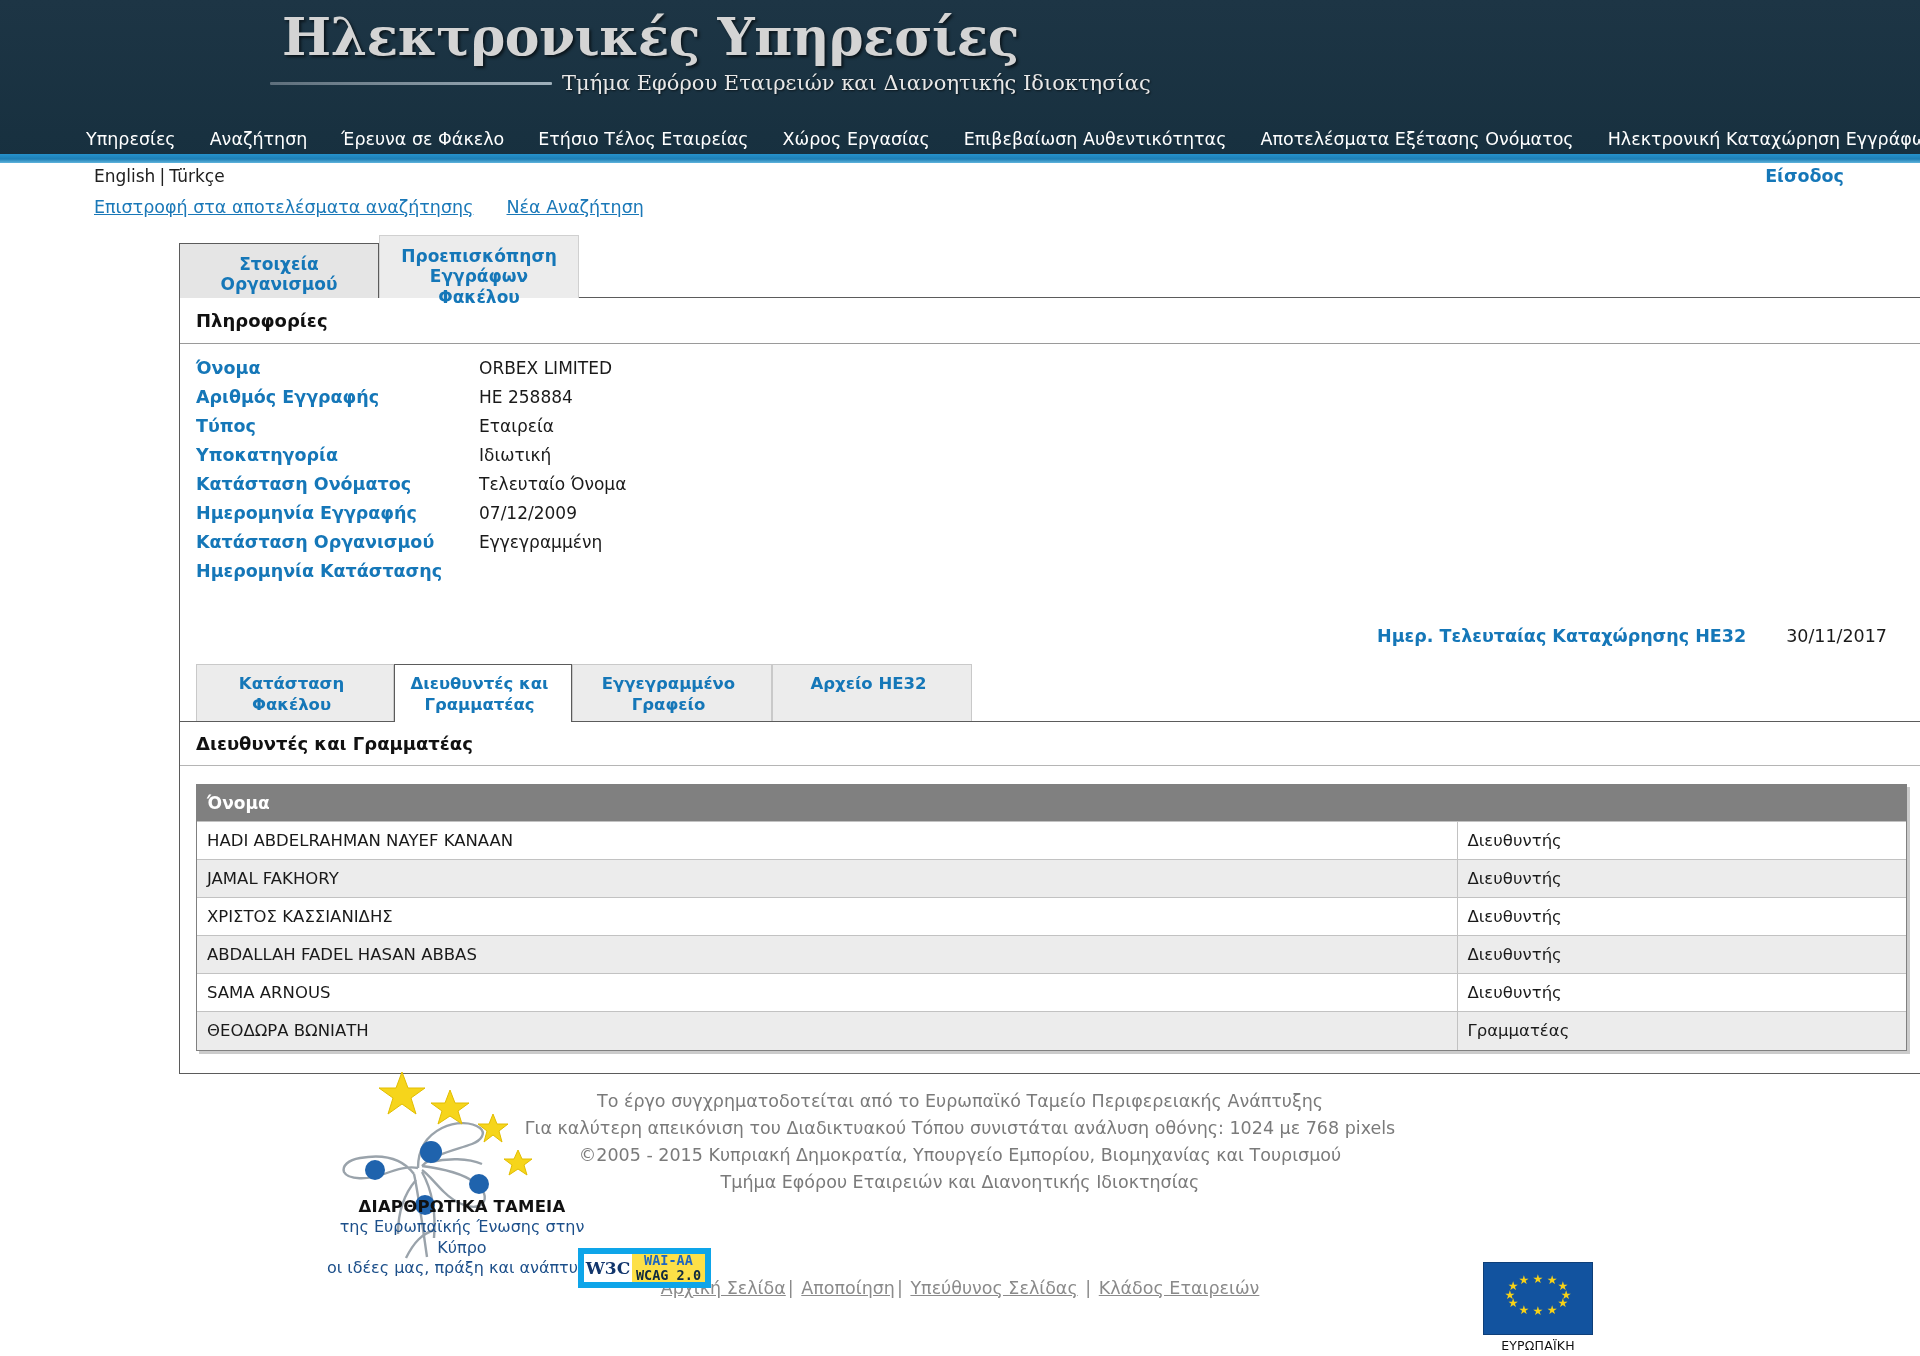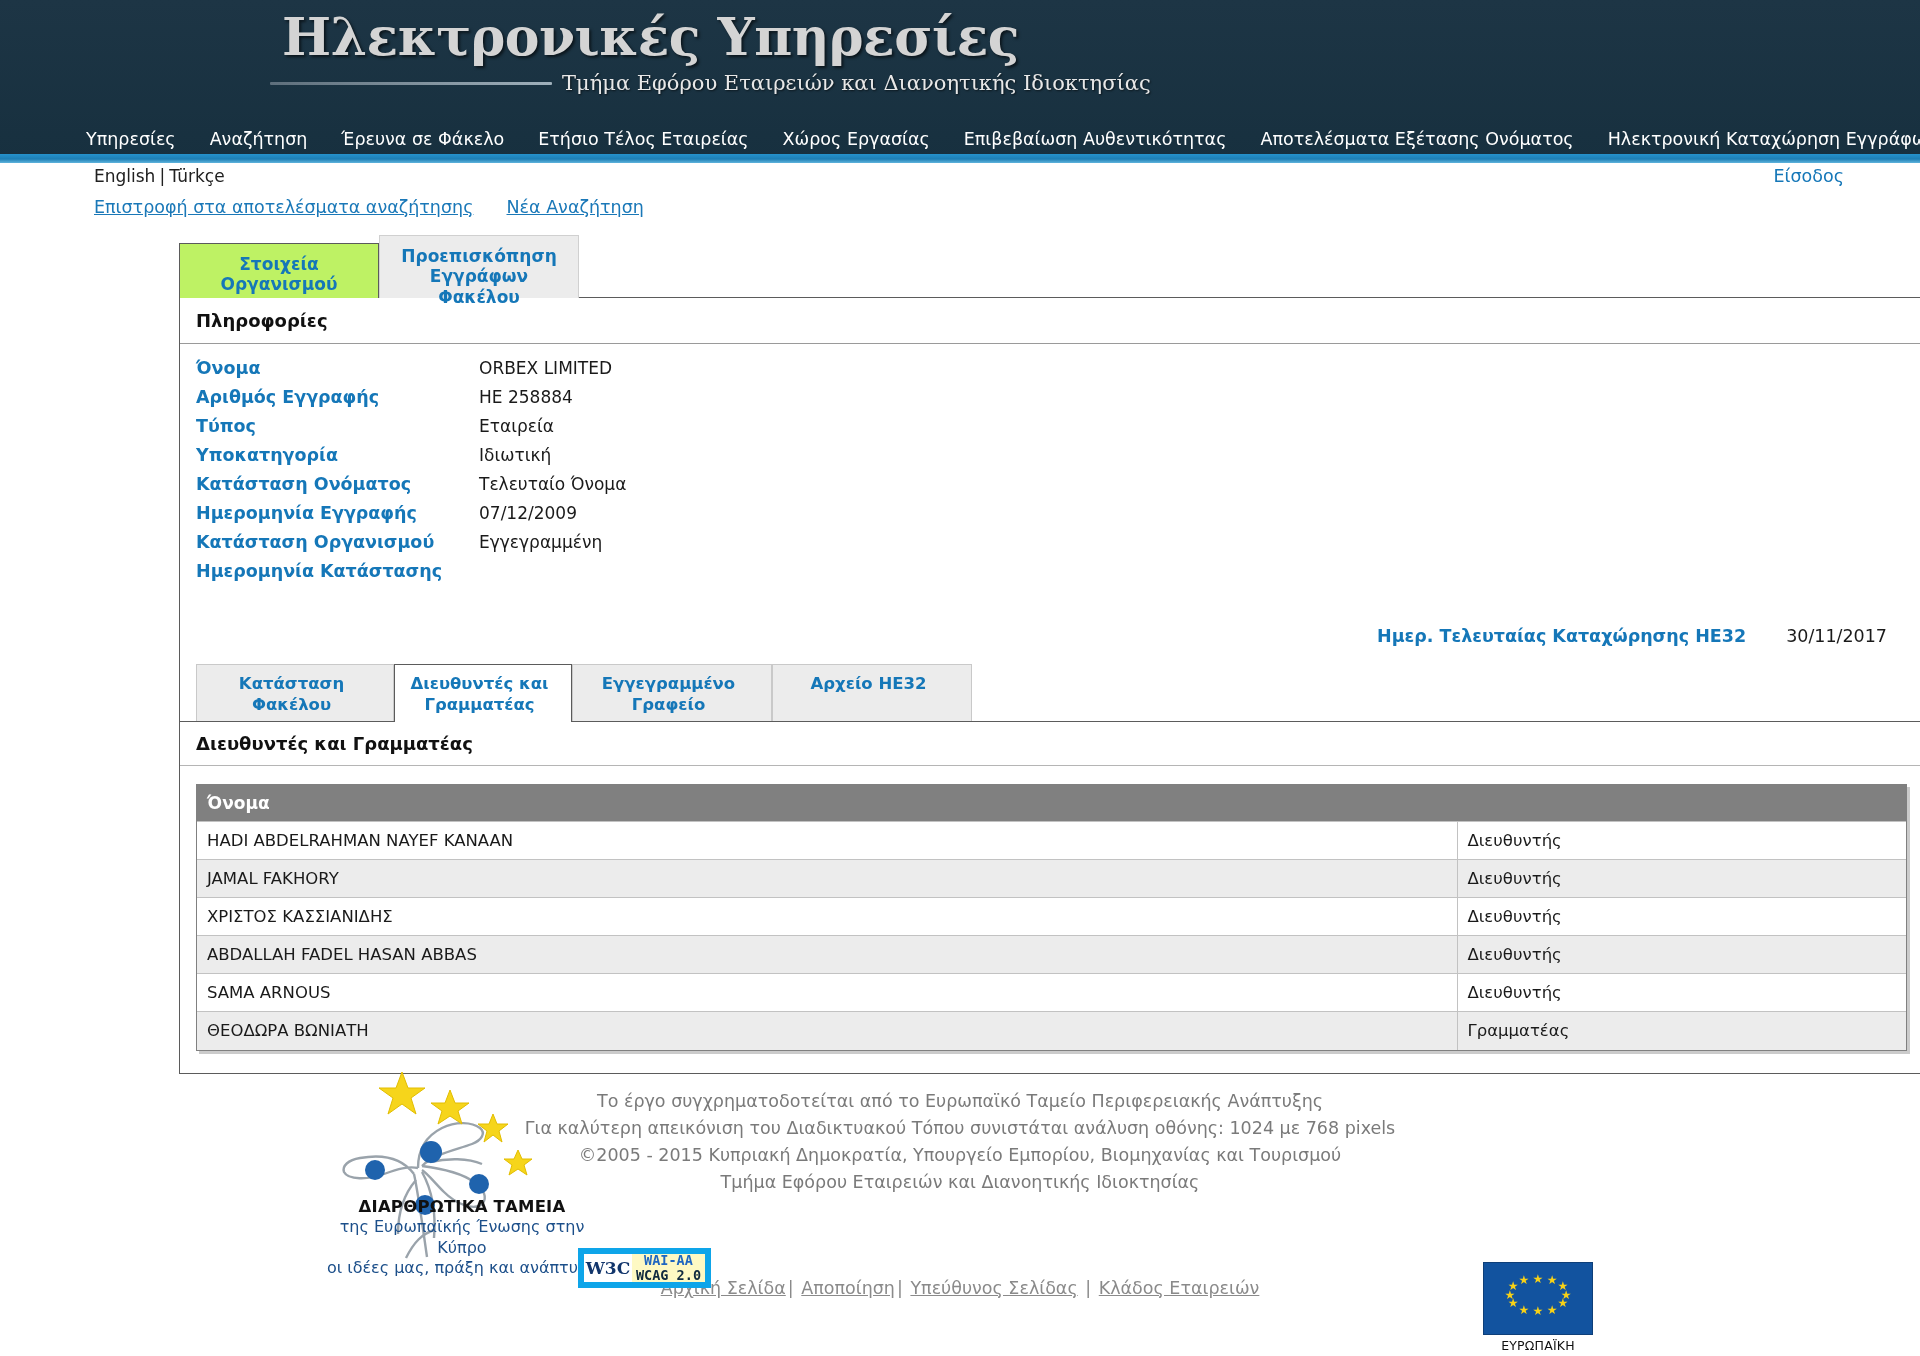--- a/index.html
+++ b/index.html
@@ -106,7 +106,7 @@
     right: 76px;
     top: 3px;
     font-size: 17.5px;
-    font-weight: normal;
+    font-weight: bold;
     color: #1577b8;
     text-decoration: none;
     cursor: pointer;

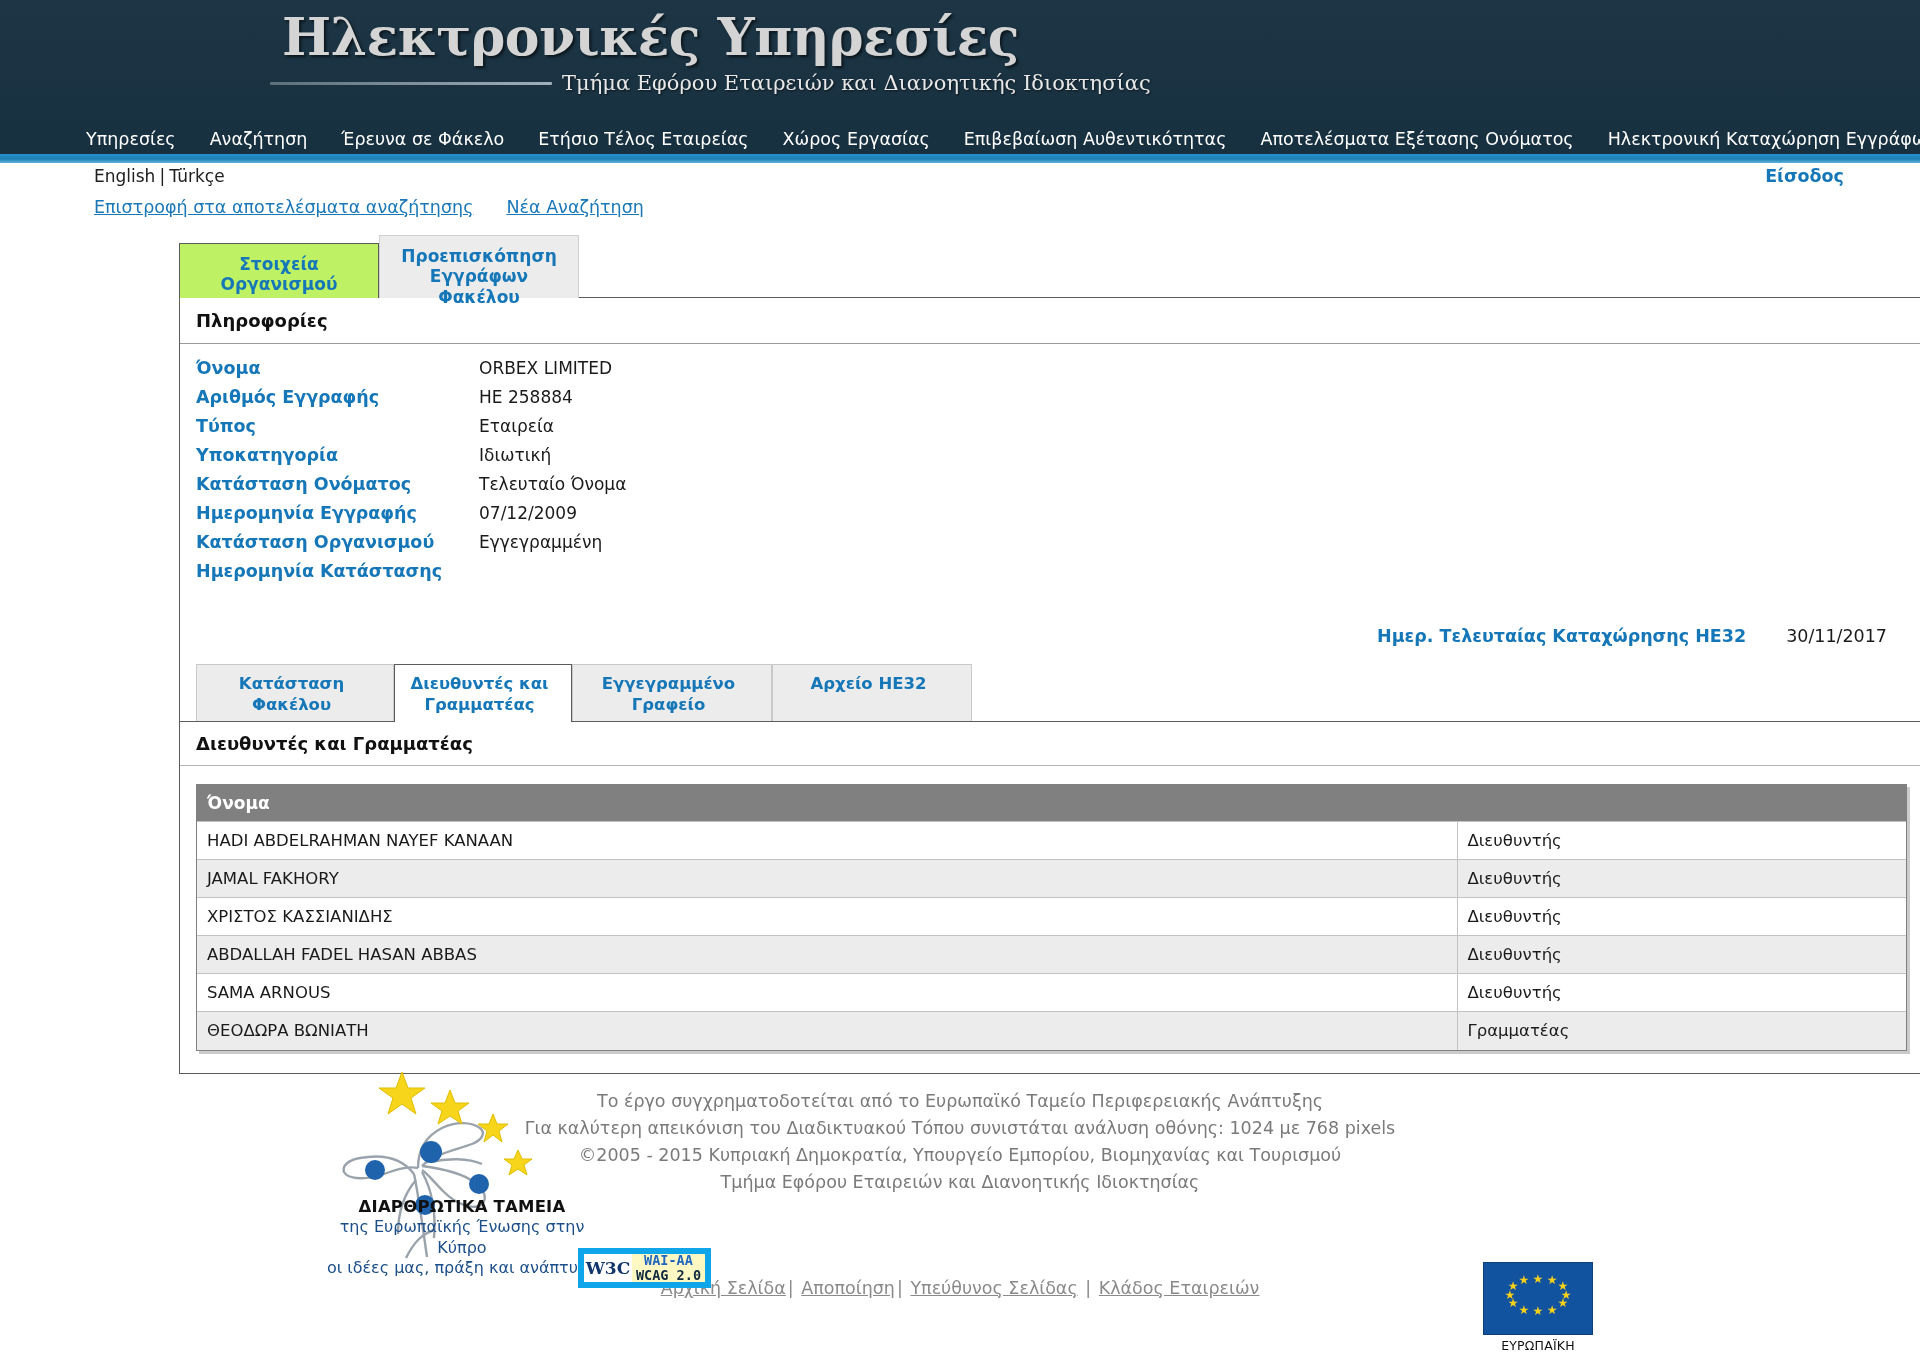--- a/index.html
+++ b/index.html
@@ -146,7 +146,7 @@
   .tab {
     border: 1px solid #5b5b5b;
     border-bottom: none;
-    background: #bef264;
+    background: #e5e5e5;
     color: #1577b8;
     font-size: 17px;
     font-weight: bold;

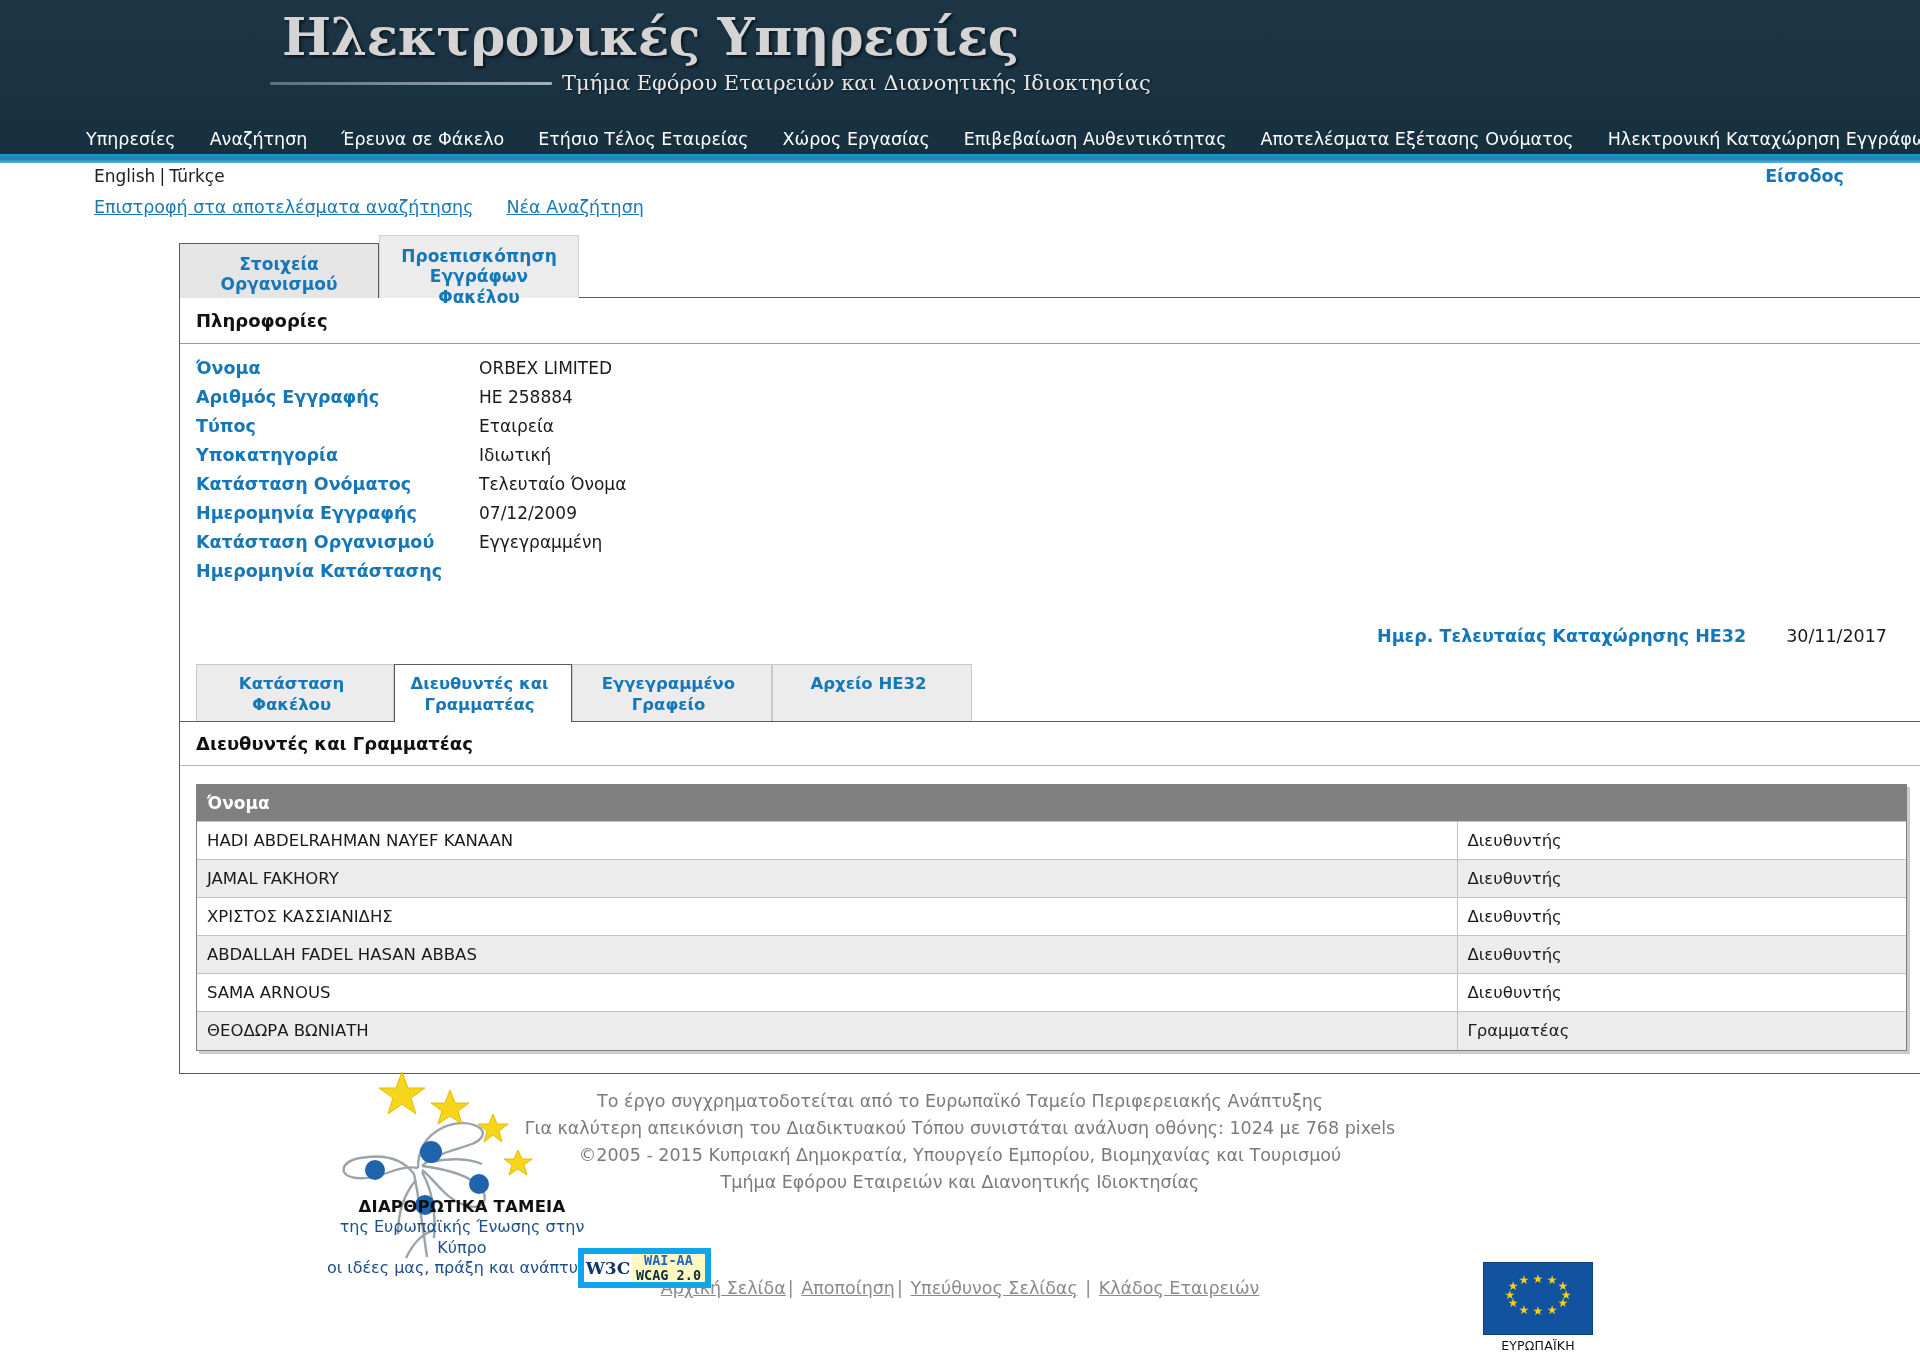--- a/index.html
+++ b/index.html
@@ -377,7 +377,7 @@
   }
   .wcag-right {
     flex: 1;
-    background: #fef9c3;
+    background: #fde047;
     display: flex; flex-direction: column;
     align-items: center; justify-content: center;
     font-family: "DejaVu Sans Mono","Liberation Mono",monospace;

